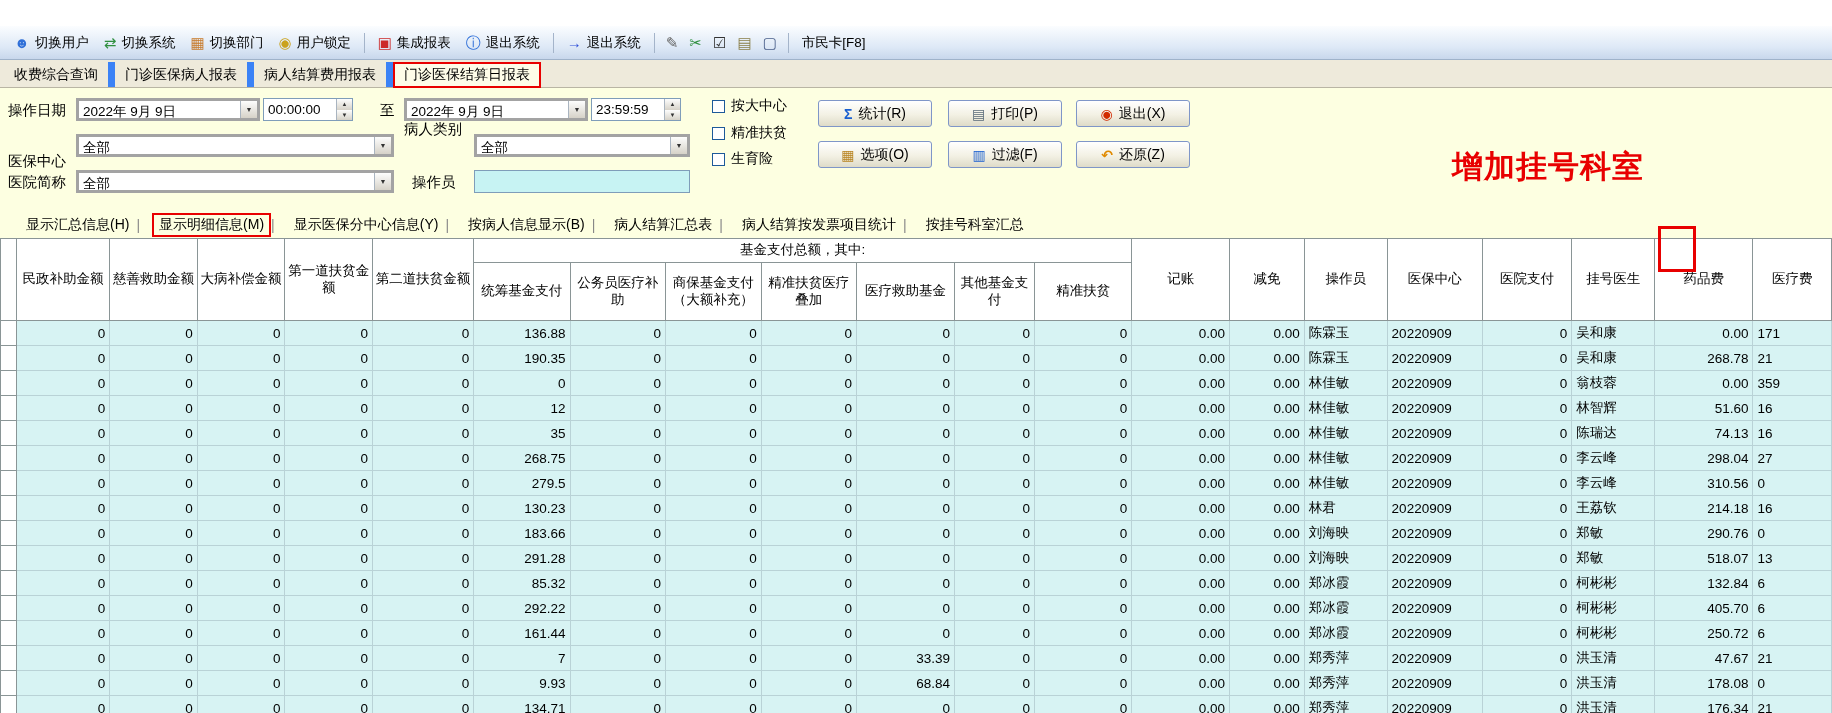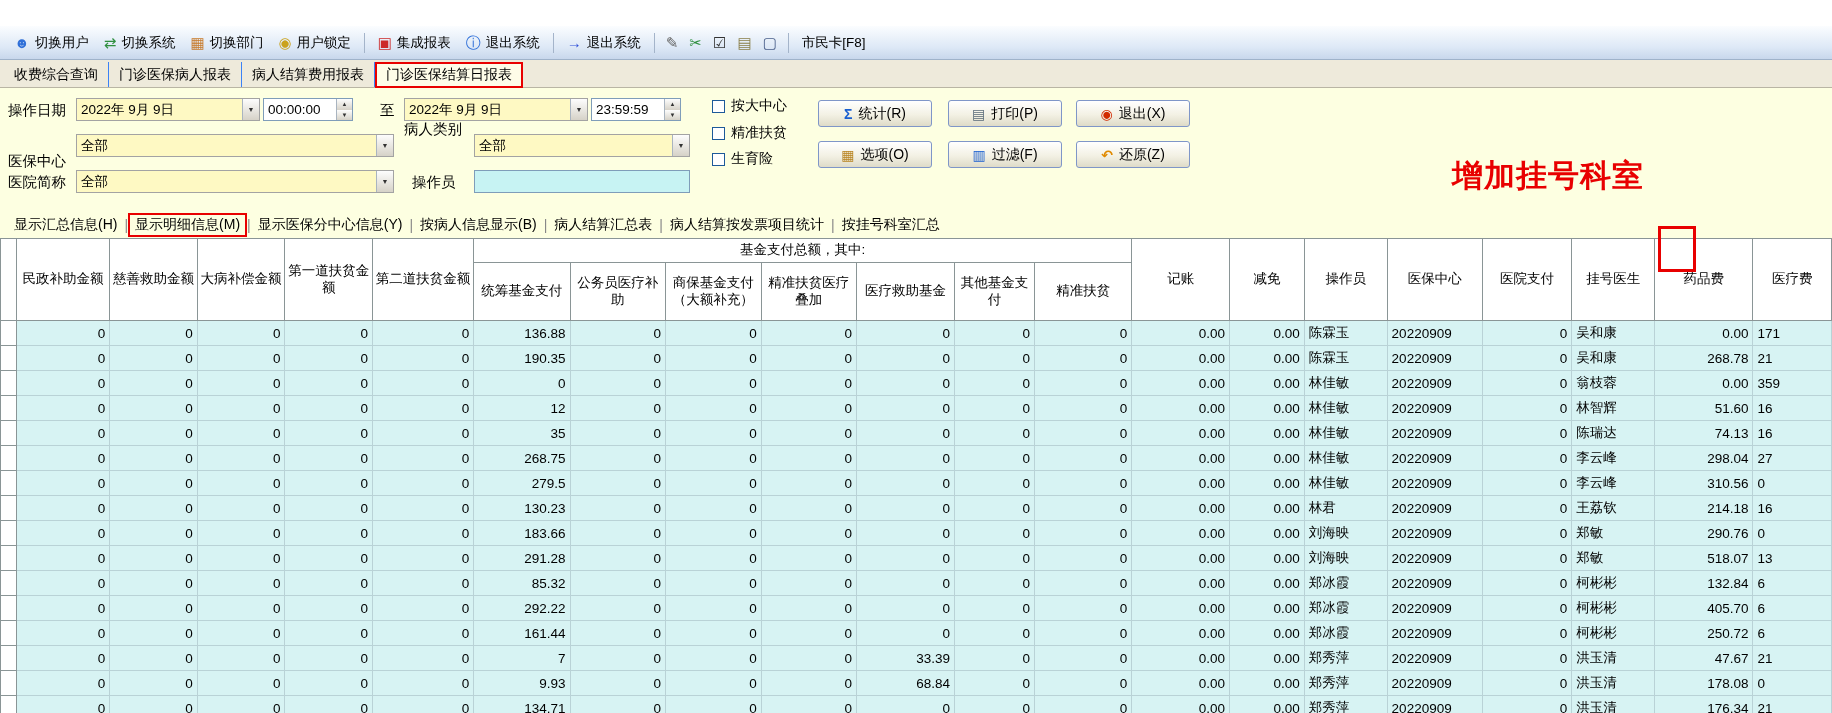--- a/index.html
+++ b/index.html
@@ -30,7 +30,7 @@
   .tabrow{position:absolute;top:60px;left:0;right:0;height:28px;background:#eeeadb;
     border-bottom:1px solid #b9b5a4;display:flex;align-items:flex-end;padding-left:4px;}
   .tab{position:relative;font-size:14px;height:25px;display:flex;align-items:center;
-    padding:0 10px;border-right:1px solid #3b82f6;white-space:nowrap;}
+    padding:0 10px;border-right:7px solid #3b82f6;white-space:nowrap;}
   .tab.active{background:#fefce8;border:1px solid #a0a08a;border-bottom:none;}
 
   

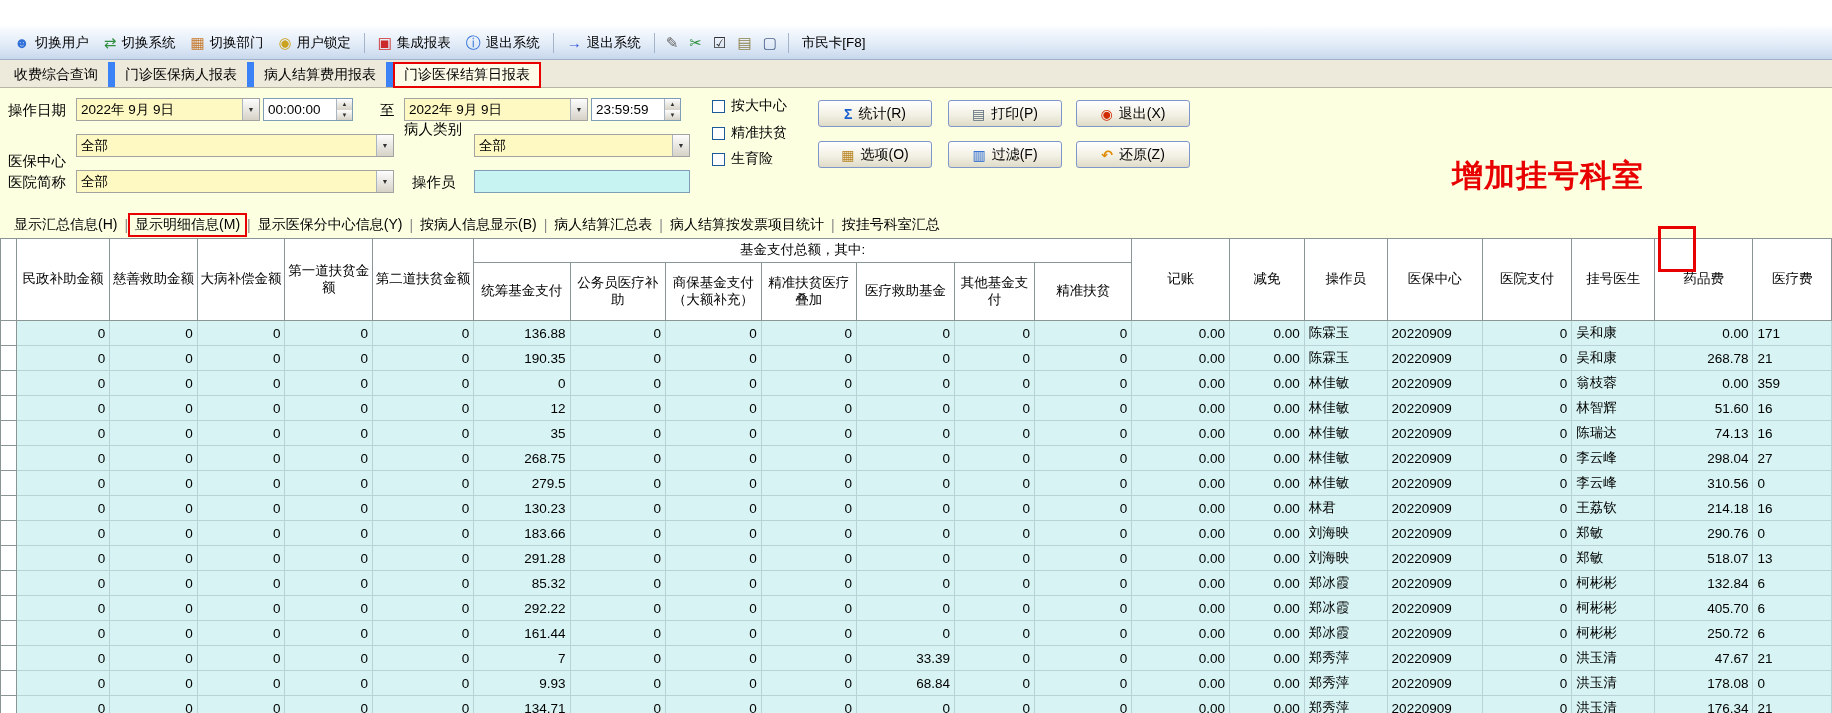--- a/index.html
+++ b/index.html
@@ -37,7 +37,7 @@
   .filters{position:absolute;top:88px;left:0;right:0;height:124px;
     background:var(--panel-yellow,#fdffe1);}
   .flabel{position:absolute;font-size:14.5px;line-height:23px;white-space:nowrap;}
-  .combo{position:absolute;height:23px;background:#fef9c3;border:1px solid #a3a3a3;display:flex;}
+  .combo{position:absolute;height:23px;background:#ffffff;border:3px solid #a3a3a3;display:flex;}
   .ctext{flex:1;font-size:13.5px;line-height:21px;padding:0 4px;white-space:nowrap;overflow:hidden;}
   .cbtn{width:17px;background:linear-gradient(#fdfdfd,#d6d2c8);border-left:1px solid #a9b4c0;
     font-size:7px;color:#333;display:flex;align-items:center;justify-content:center;}

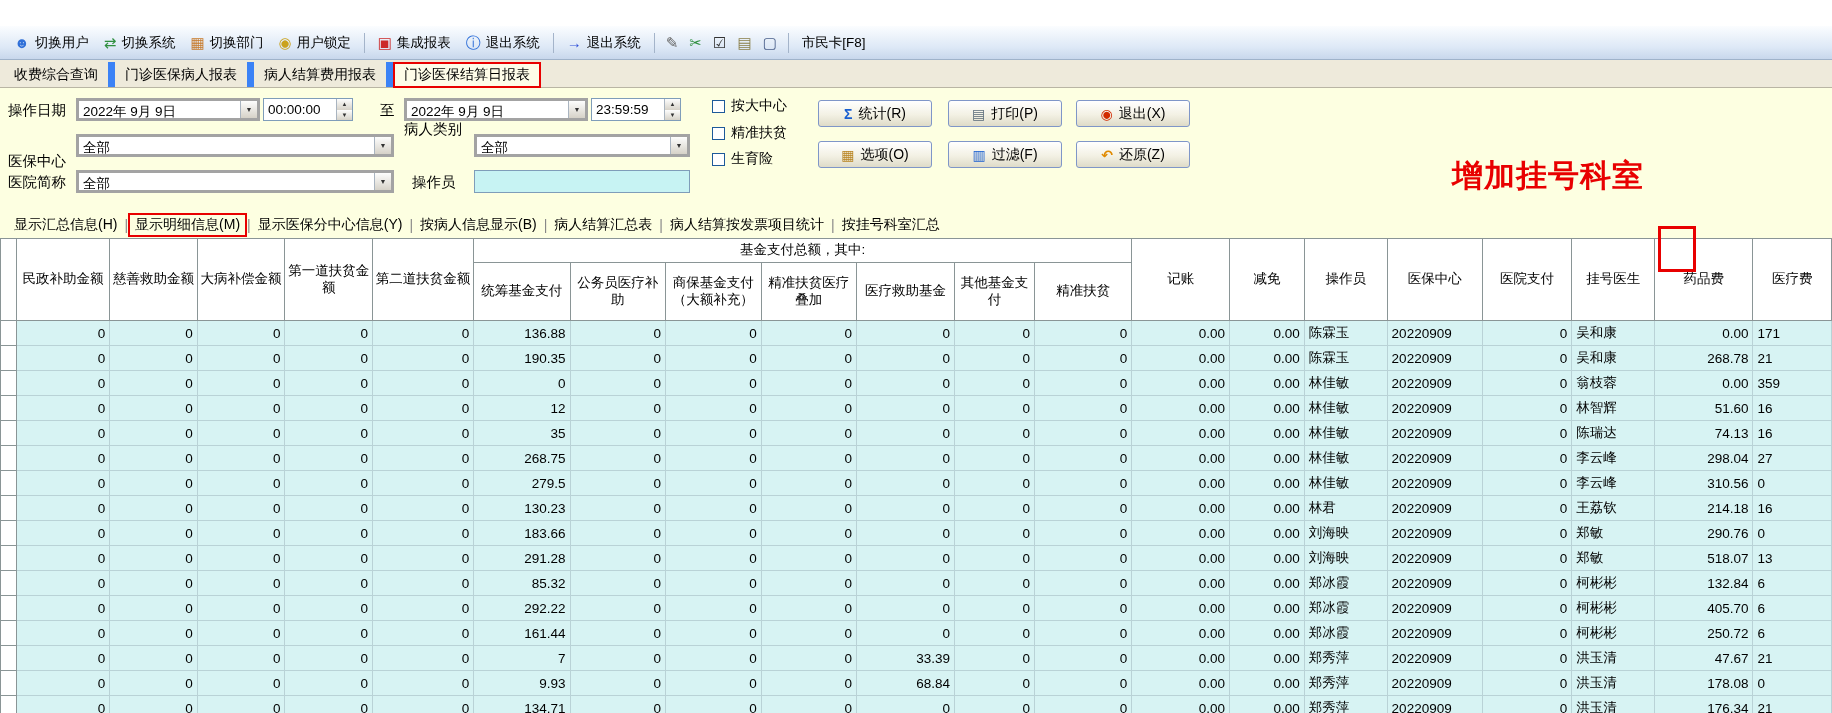--- a/index.html
+++ b/index.html
@@ -75,7 +75,7 @@
 
   
   .note{position:absolute;left:1452px;top:146px;font-size:31px;letter-spacing:1px;
-    color:var(--annotation-red,#e80000);font-weight:600;white-space:nowrap;margin-top:9px;}
+    color:var(--annotation-red,#e80000);font-weight:600;white-space:nowrap;}
   .note-box{position:absolute;left:1658px;top:226px;width:38px;height:46px;
     border:3px solid var(--annotation-red,#e80000);}
 </style>

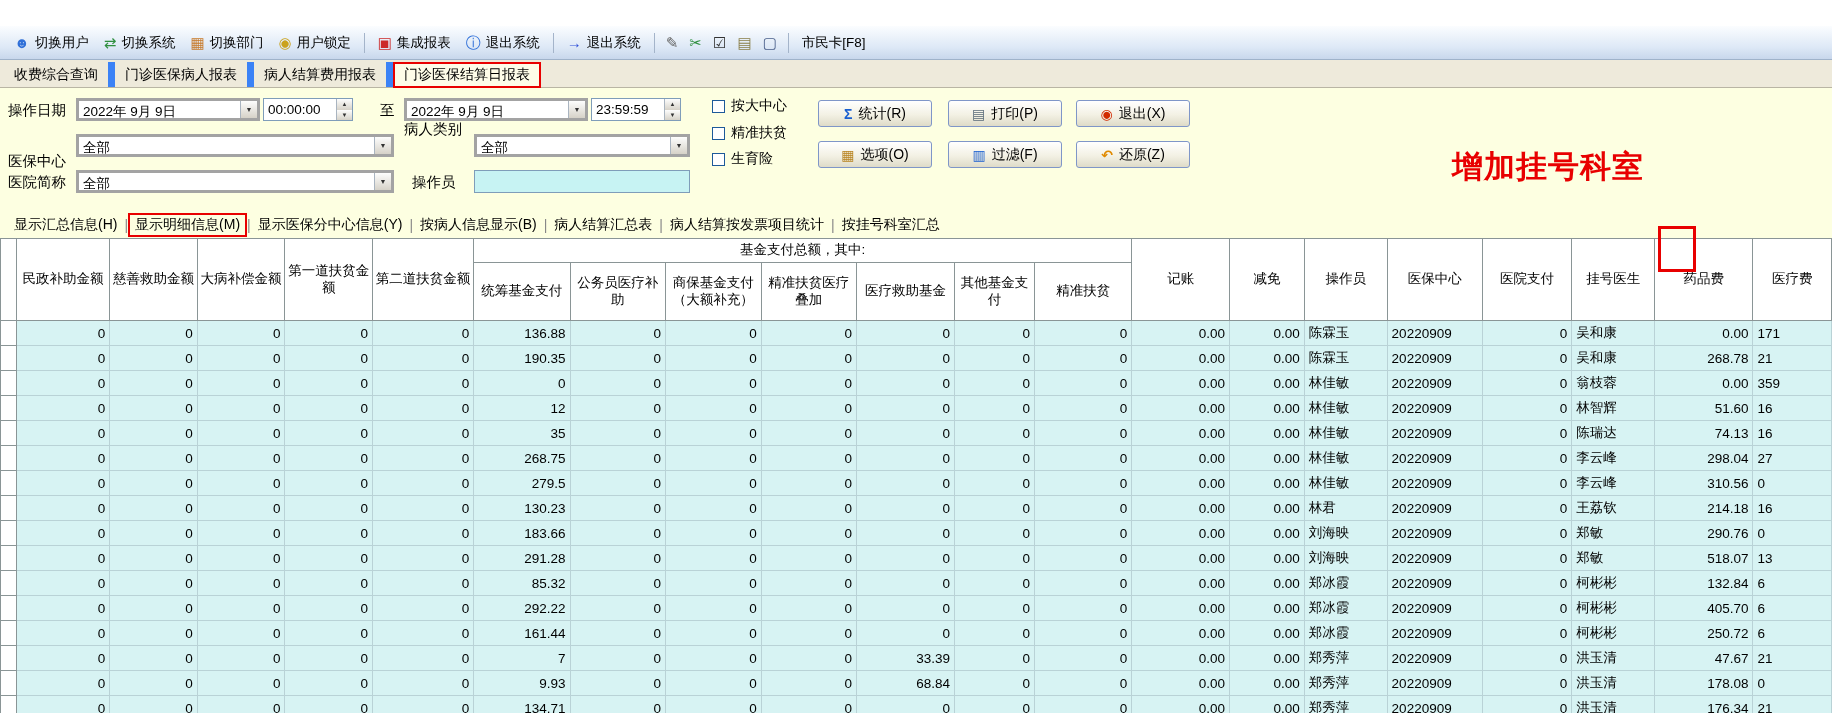--- a/index.html
+++ b/index.html
@@ -57,7 +57,7 @@
   .subtabs{position:absolute;top:212px;left:0;right:0;height:26px;
     background:var(--panel-yellow,#fdffe1);display:flex;align-items:center;
     padding-left:8px;font-size:14px;}
-  .stab{position:relative;padding:2px 6px;white-space:nowrap;}
+  .stab{position:relative;padding:2px 6px;white-space:nowrap;margin-left:12px;}
   .ssep{color:#888;margin:0 1px;}
 
   

